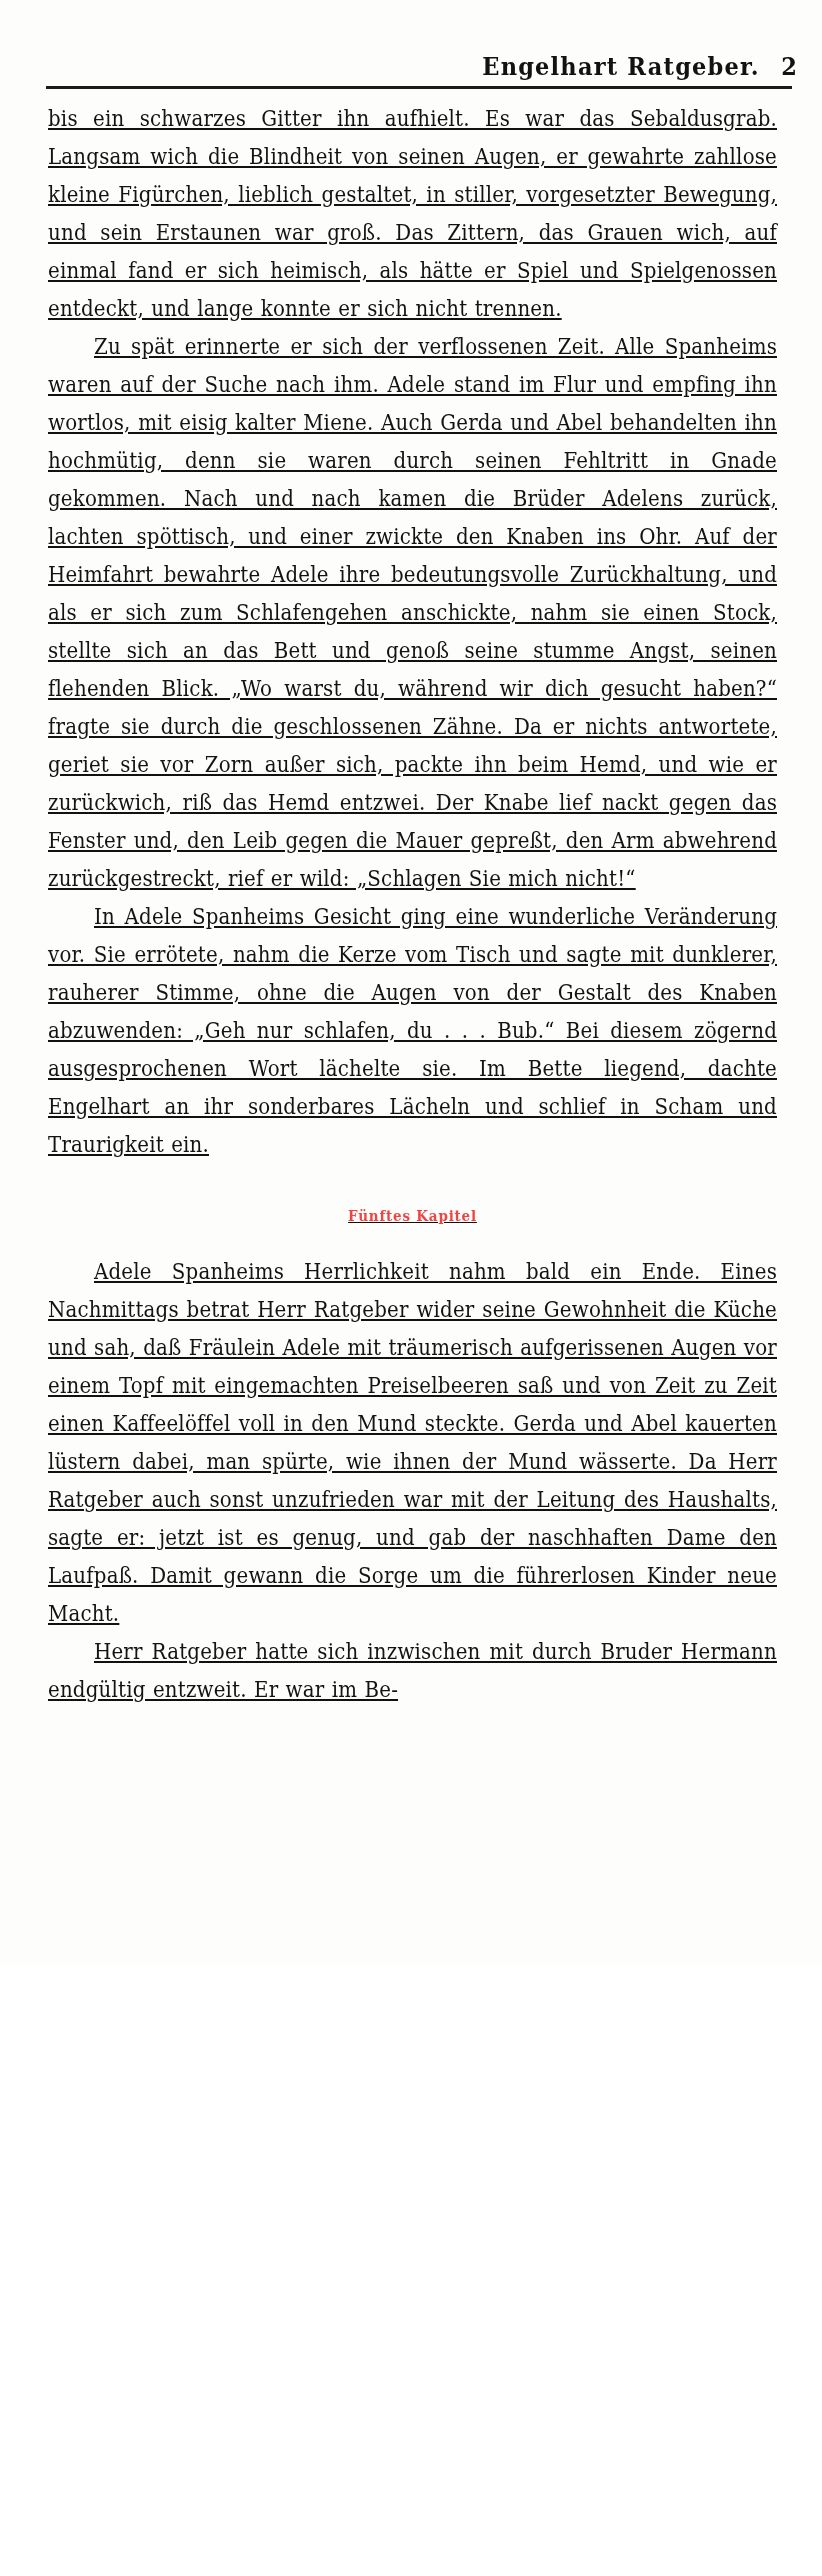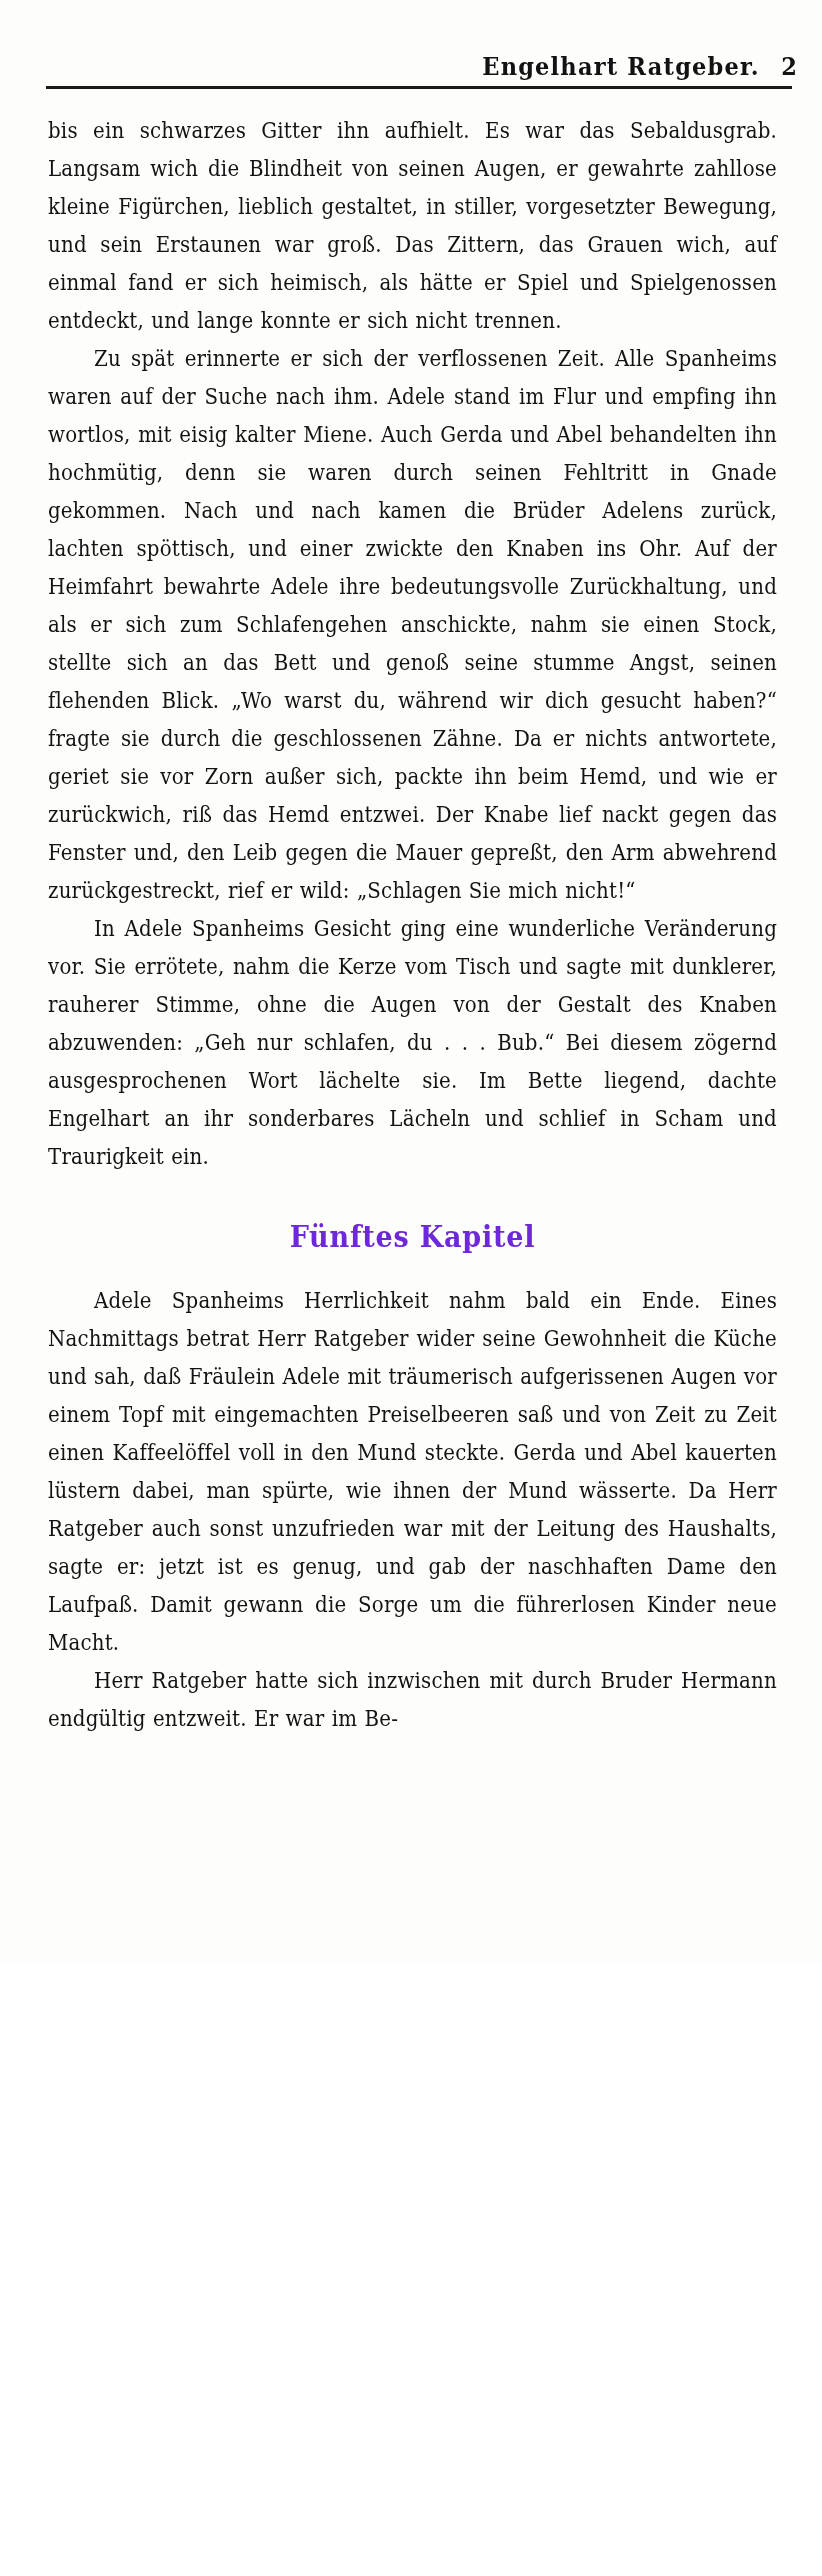--- a/index.html
+++ b/index.html
@@ -57,9 +57,10 @@
   }
   .column {
     position: absolute;
-    top: 112px;
+    top: 100px;
     left: 48px;
     width: 729px;
+    text-decoration: underline;
   }
   p.body-text {
     margin: 0 0 0 0;

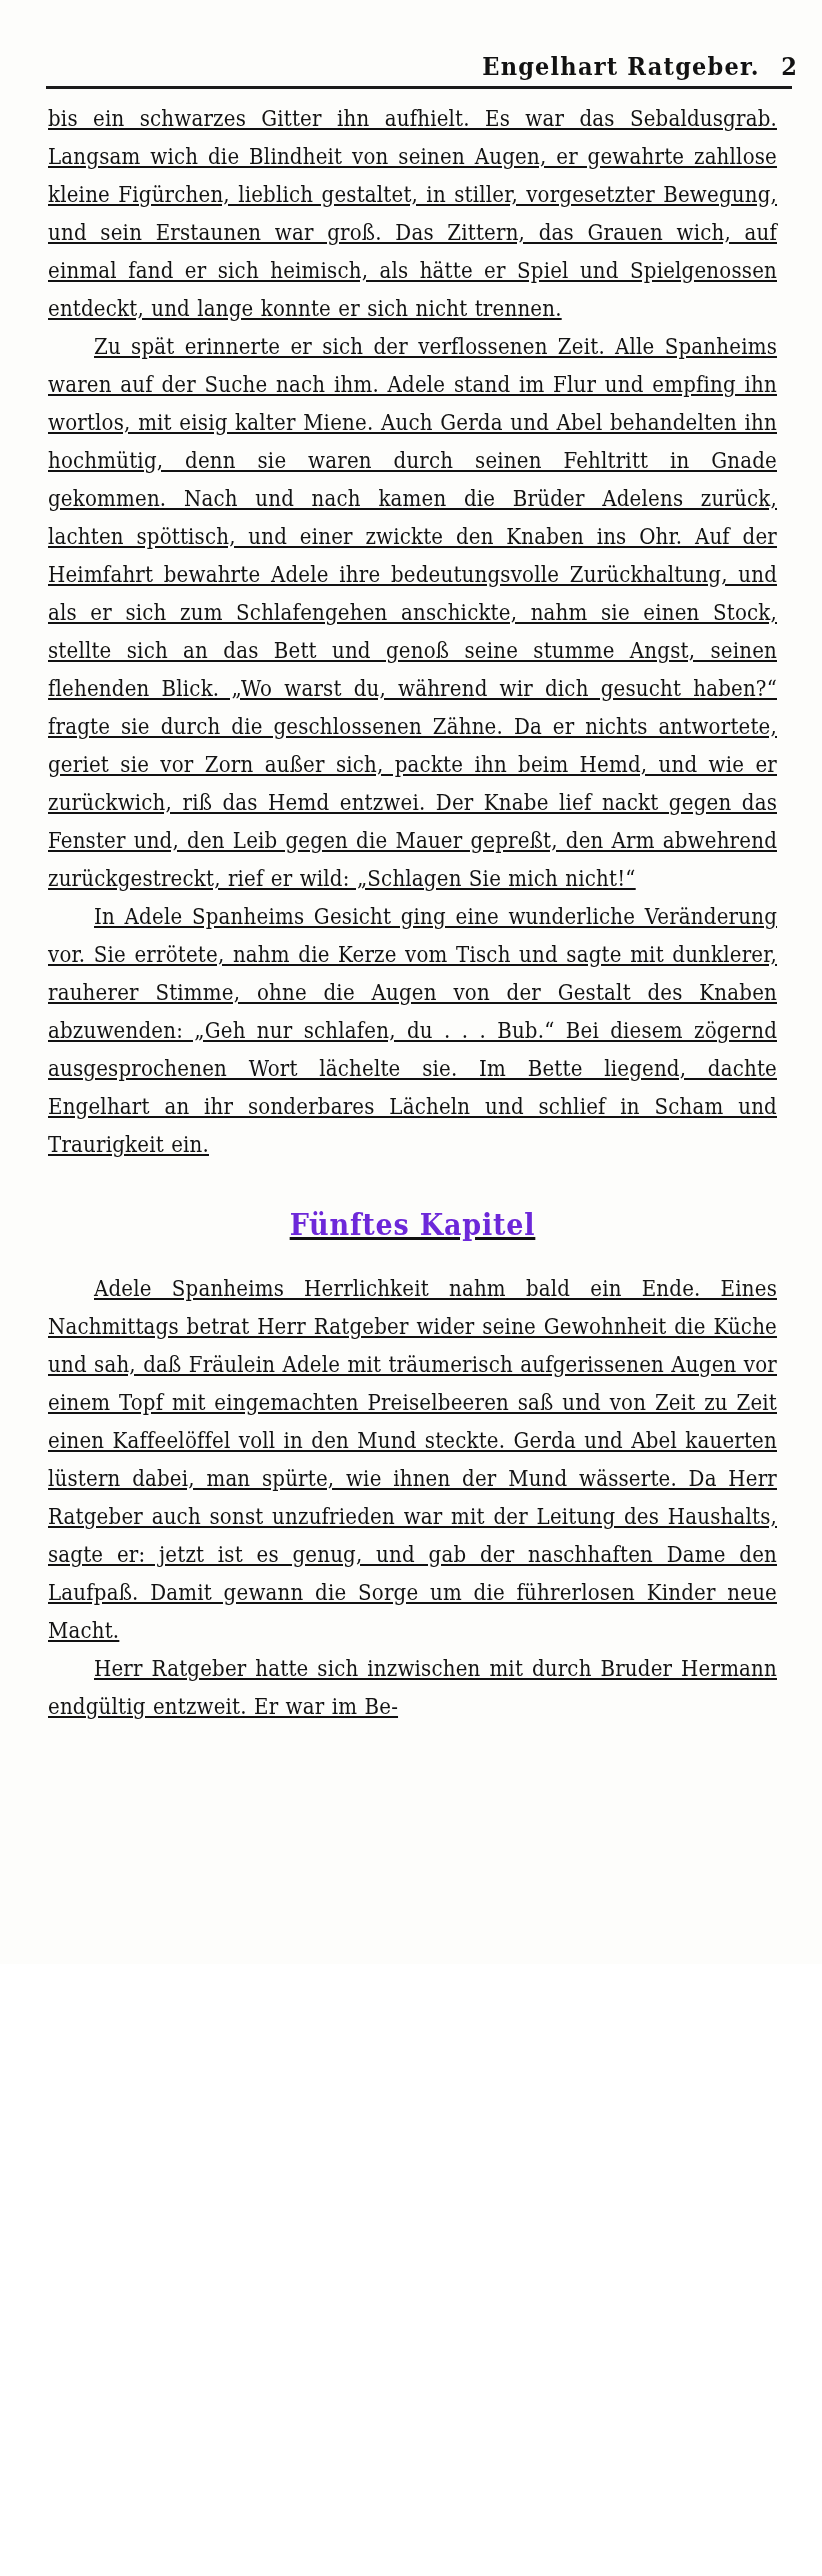--- a/index.html
+++ b/index.html
@@ -79,12 +79,12 @@
   }
   h2.chapter-heading {
     font-family: "DejaVu Serif", serif;
-    font-size: 30px;
+    font-size: 15px;
     font-weight: bold;
     text-align: center;
     margin: 43px 0 28px 0;
     letter-spacing: 0.8px;
-    color: #6d28d9;
+    color: #ef4444;
   }
   
   .fraktur {

